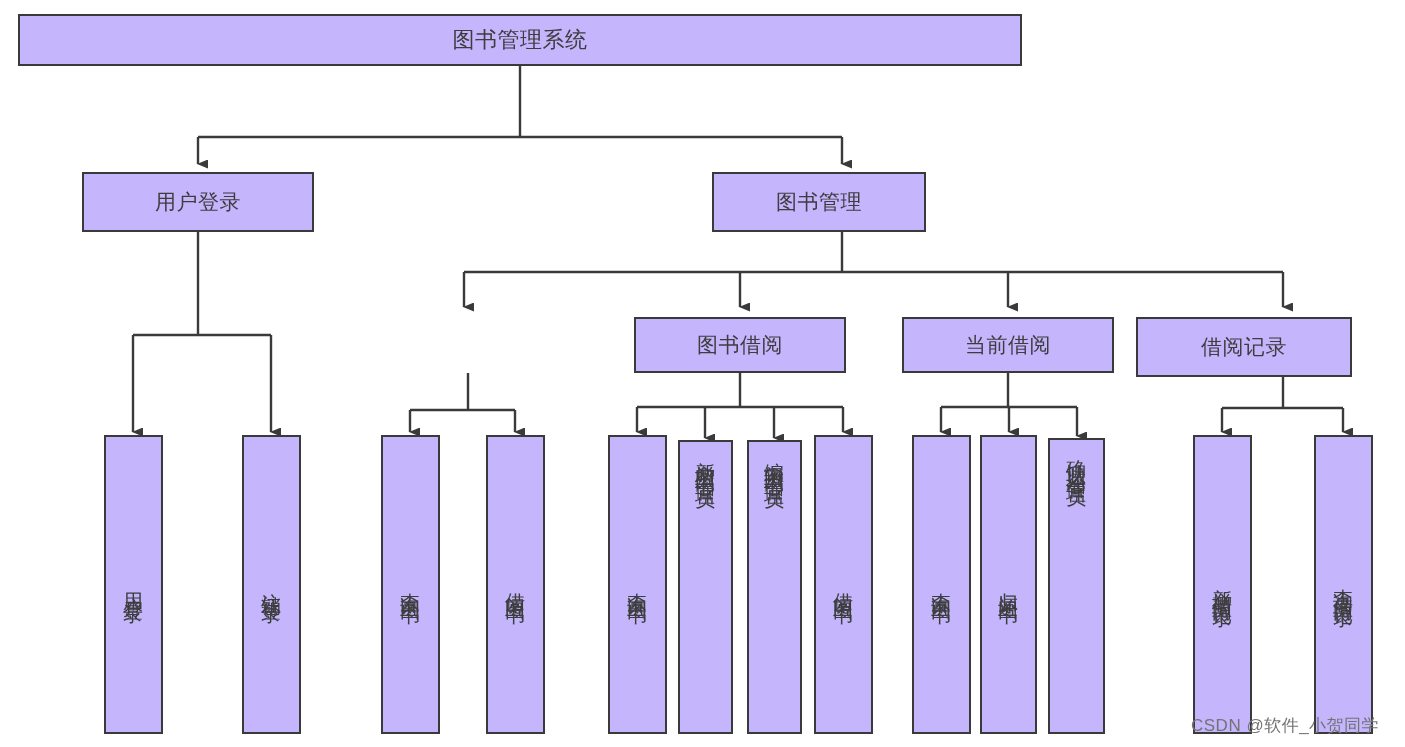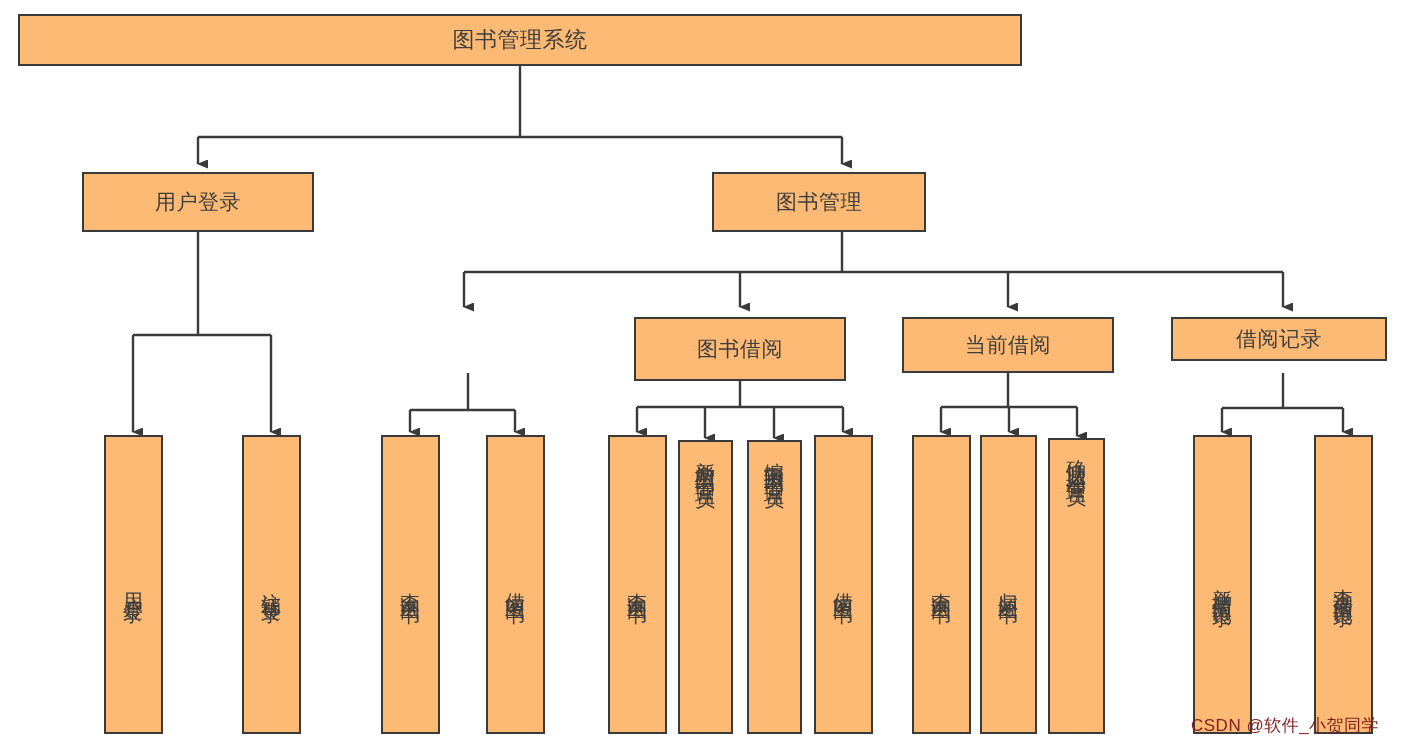--- a/index.html
+++ b/index.html
@@ -28,7 +28,7 @@
   .node {
     position: absolute;
     box-sizing: border-box;
-    background: #fdba74;
+    background: #c4b5fd;
     border: 2px solid #3a3a3a;
     display: flex;
     align-items: center;

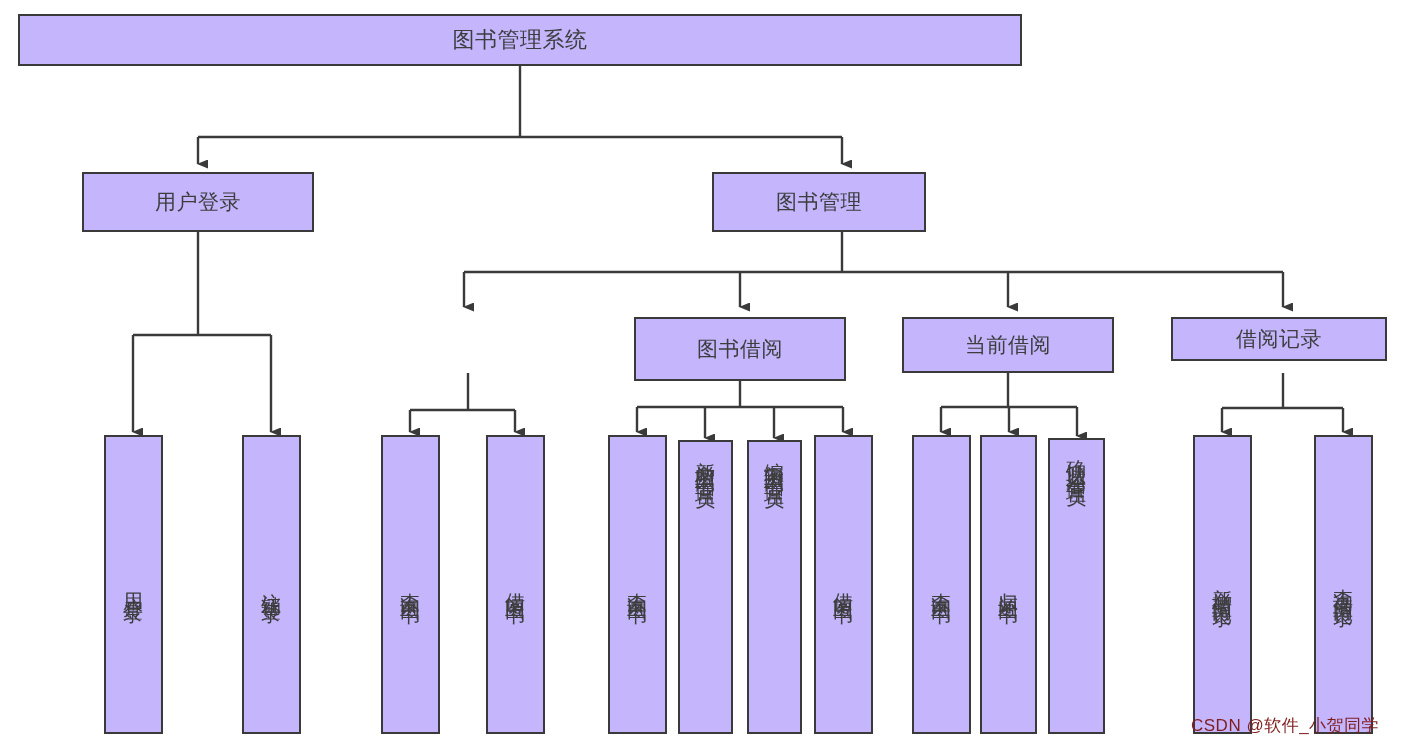--- a/index.html
+++ b/index.html
@@ -138,7 +138,7 @@
   </div>
 
 
-  <div class="node horiz" style="left:634px; top:317px; width:212px; height:64px;">
+  <div class="node horiz" style="left:634px; top:317px; width:212px; height:56px;">
     <span>图书借阅</span>
   </div>
 

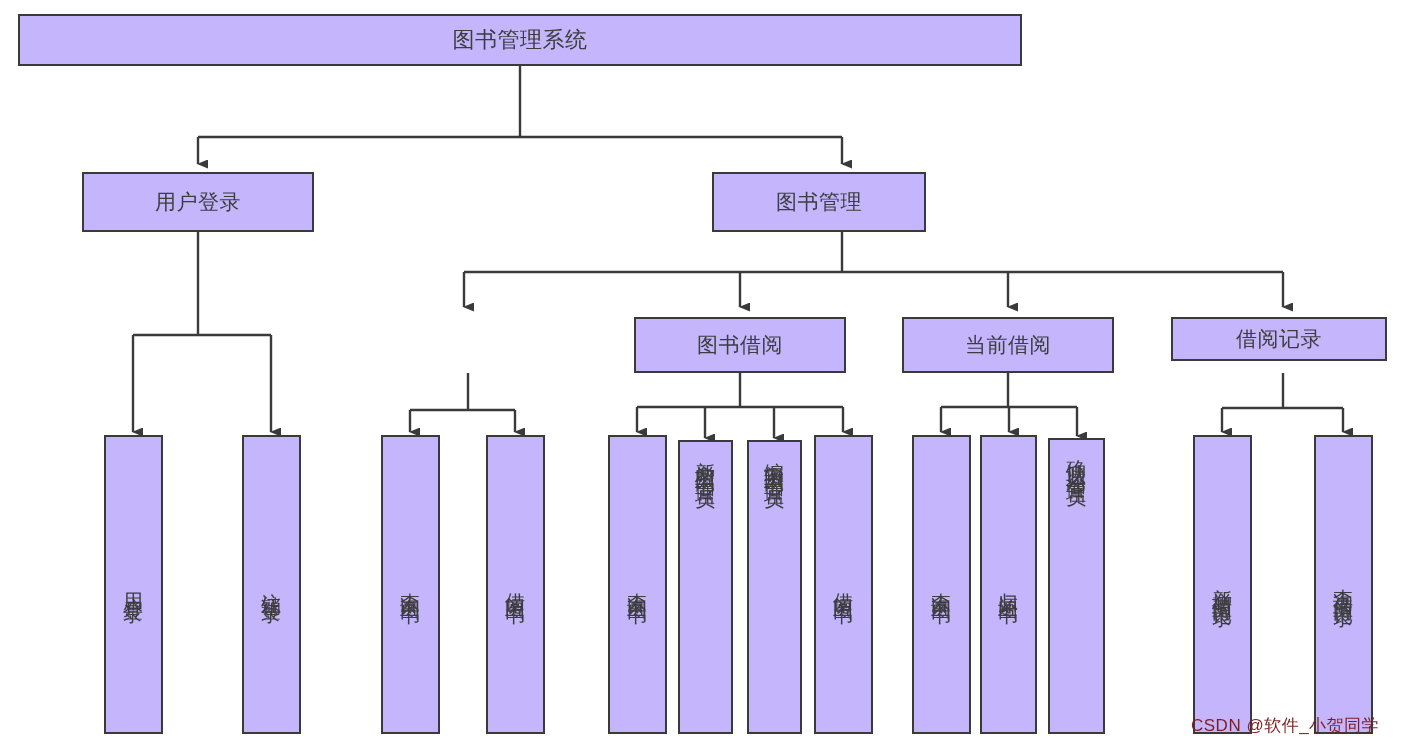--- a/index.html
+++ b/index.html
@@ -146,7 +146,7 @@
     <span>当前借阅</span>
   </div>
 
-  <div class="node horiz" style="left:1171px; top:317px; width:216px; height:44px;justify-content:center;">
+  <div class="node horiz" style="left:1136px; top:317px; width:216px; height:60px;justify-content:center;">
     <span>借阅记录</span>
   </div>
 

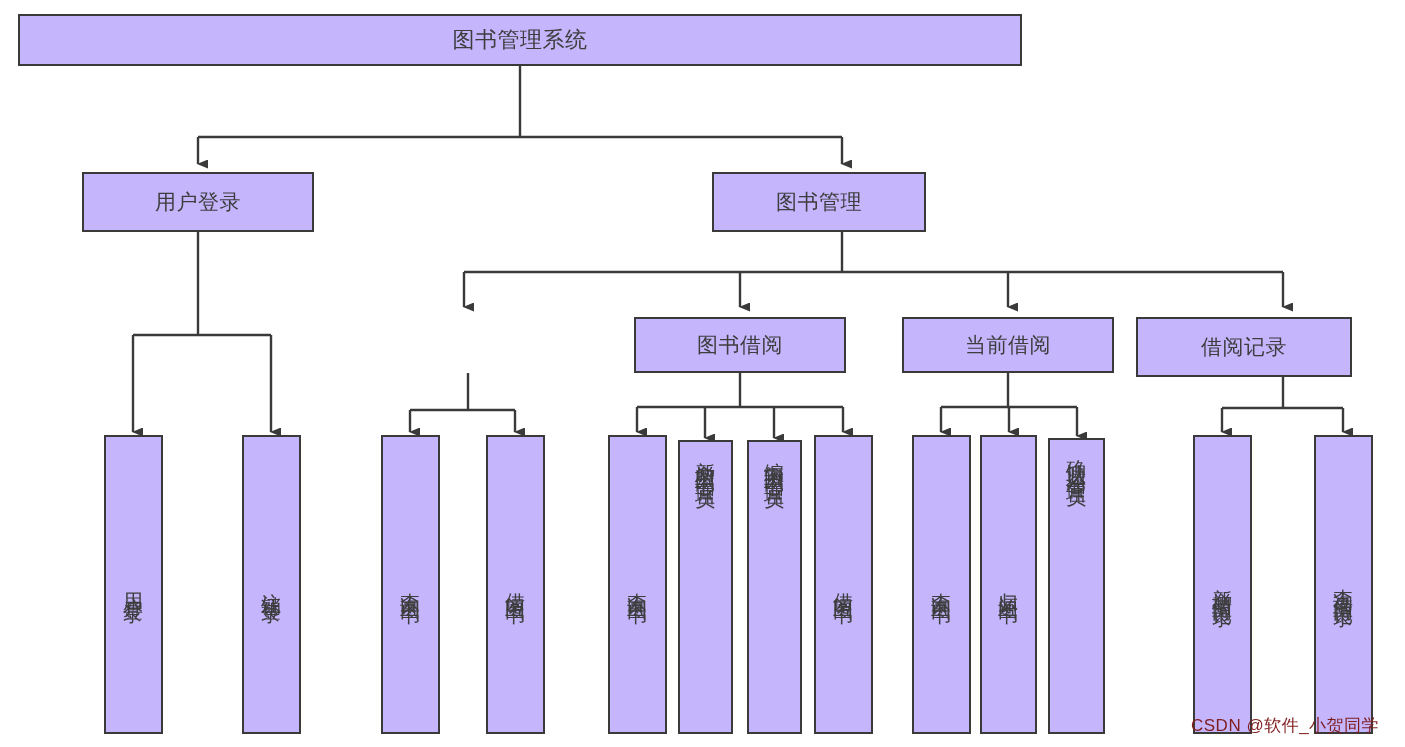--- a/index.html
+++ b/index.html
@@ -64,7 +64,7 @@
   .watermark {
     position: absolute;
     font-size: 17px;
-    color: #7f1d1d;
+    color: #737373;
     white-space: nowrap;
     letter-spacing: 0.5px;
     user-select: none;

